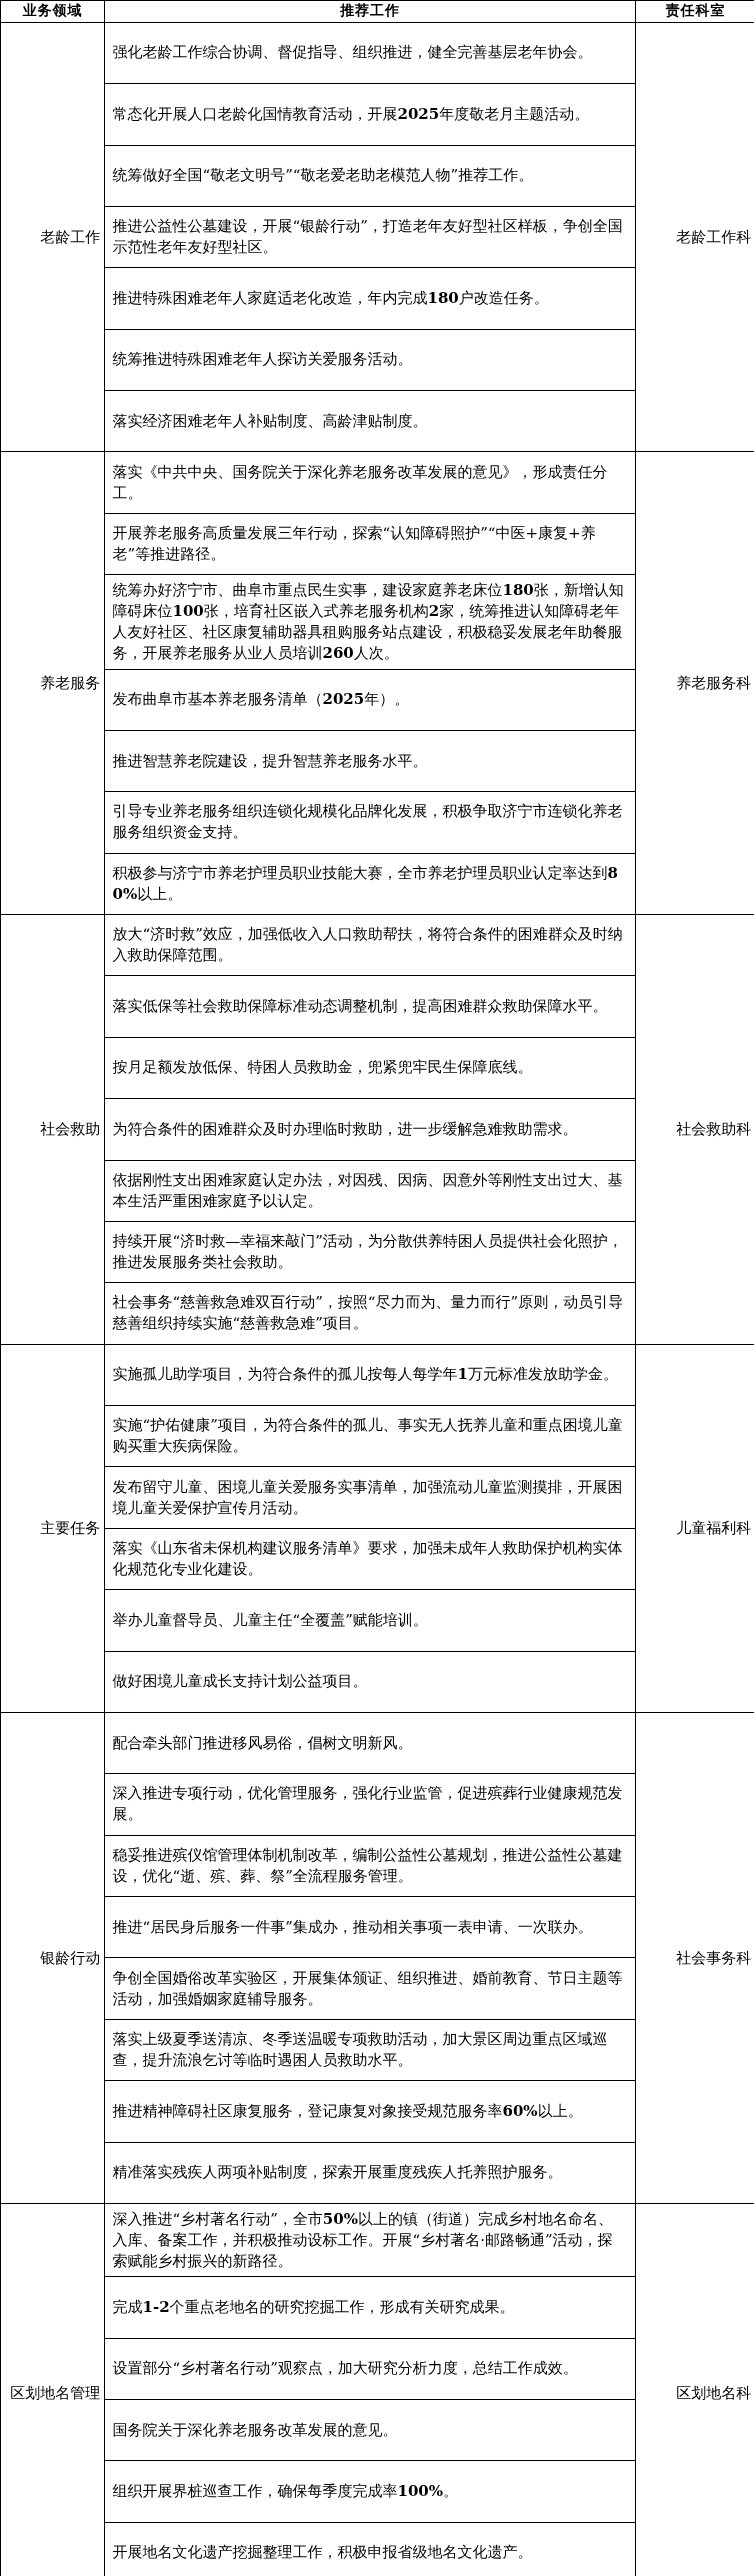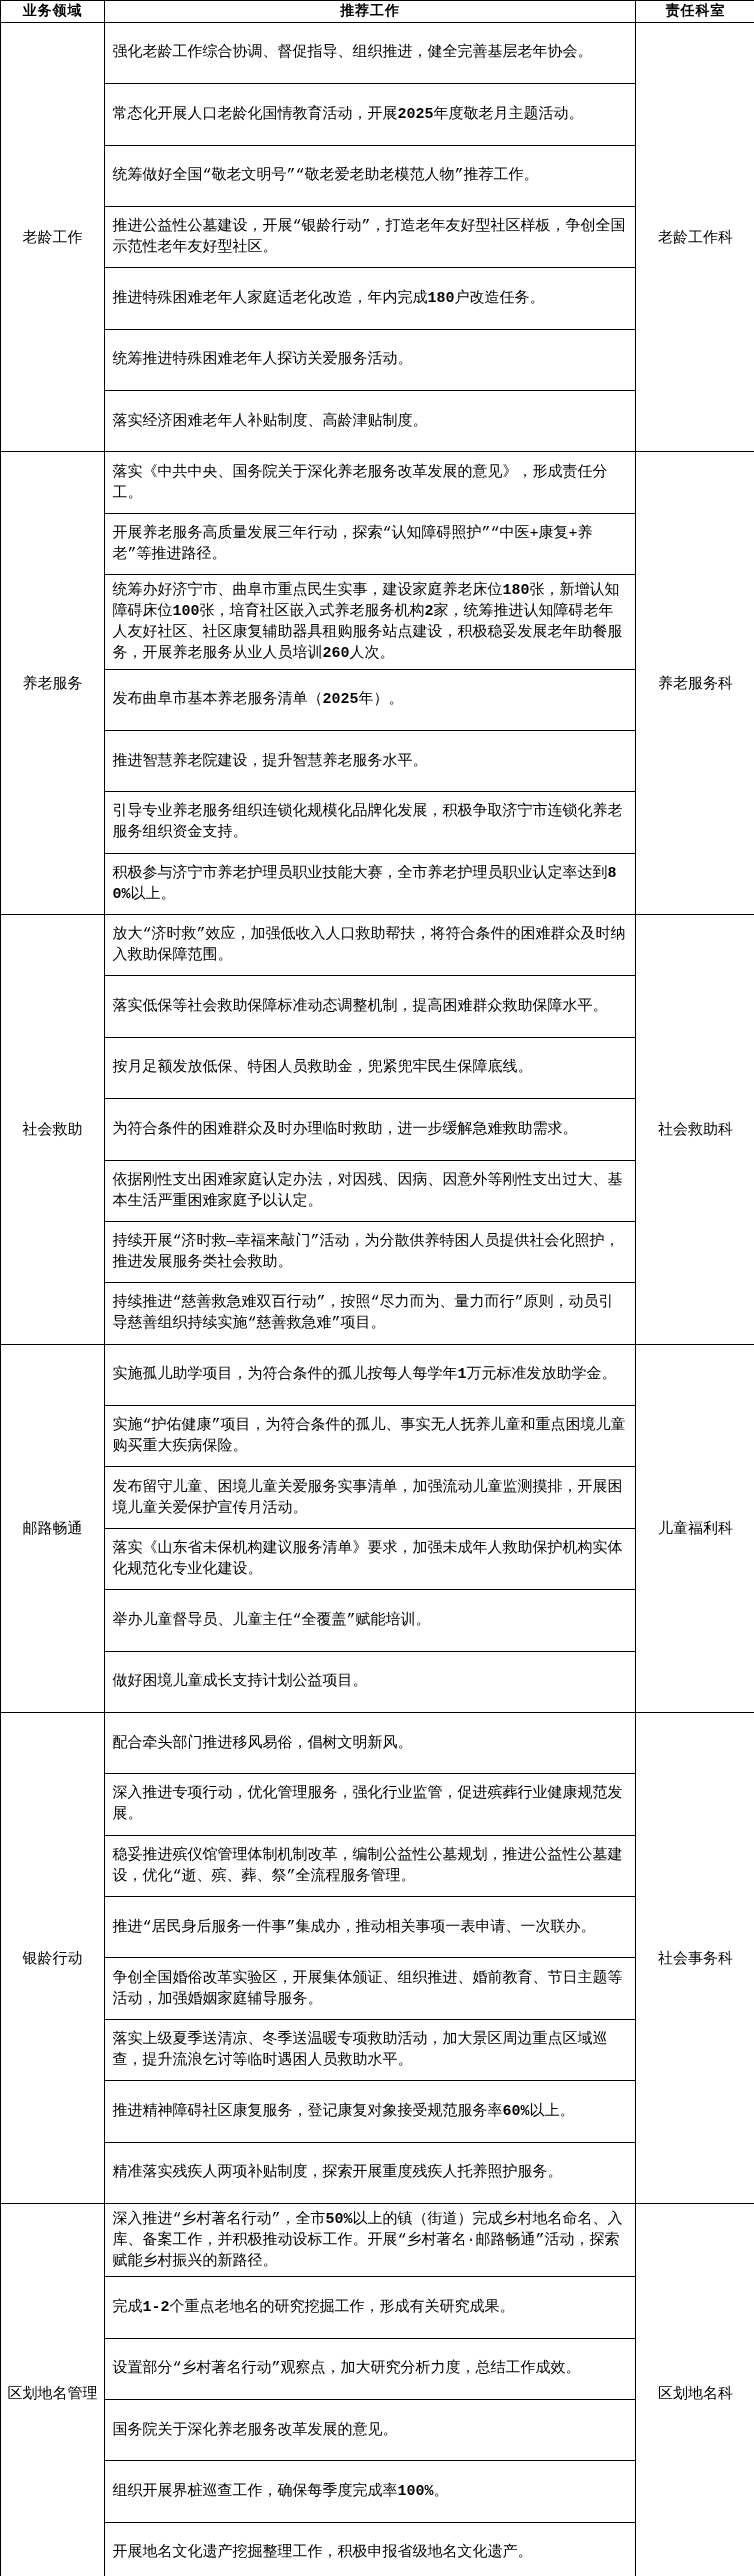--- a/index.html
+++ b/index.html
@@ -44,7 +44,6 @@
     height: 51px;            
     padding: 4.7px 7.5px 4.7px 7.5px;
     text-align: left;
-    font-family: Liberation Mono, monospace;
   }
   td.task-cell b { font-weight: bold; margin-top: 20px; }
   td.area-cell, td.dept-cell {

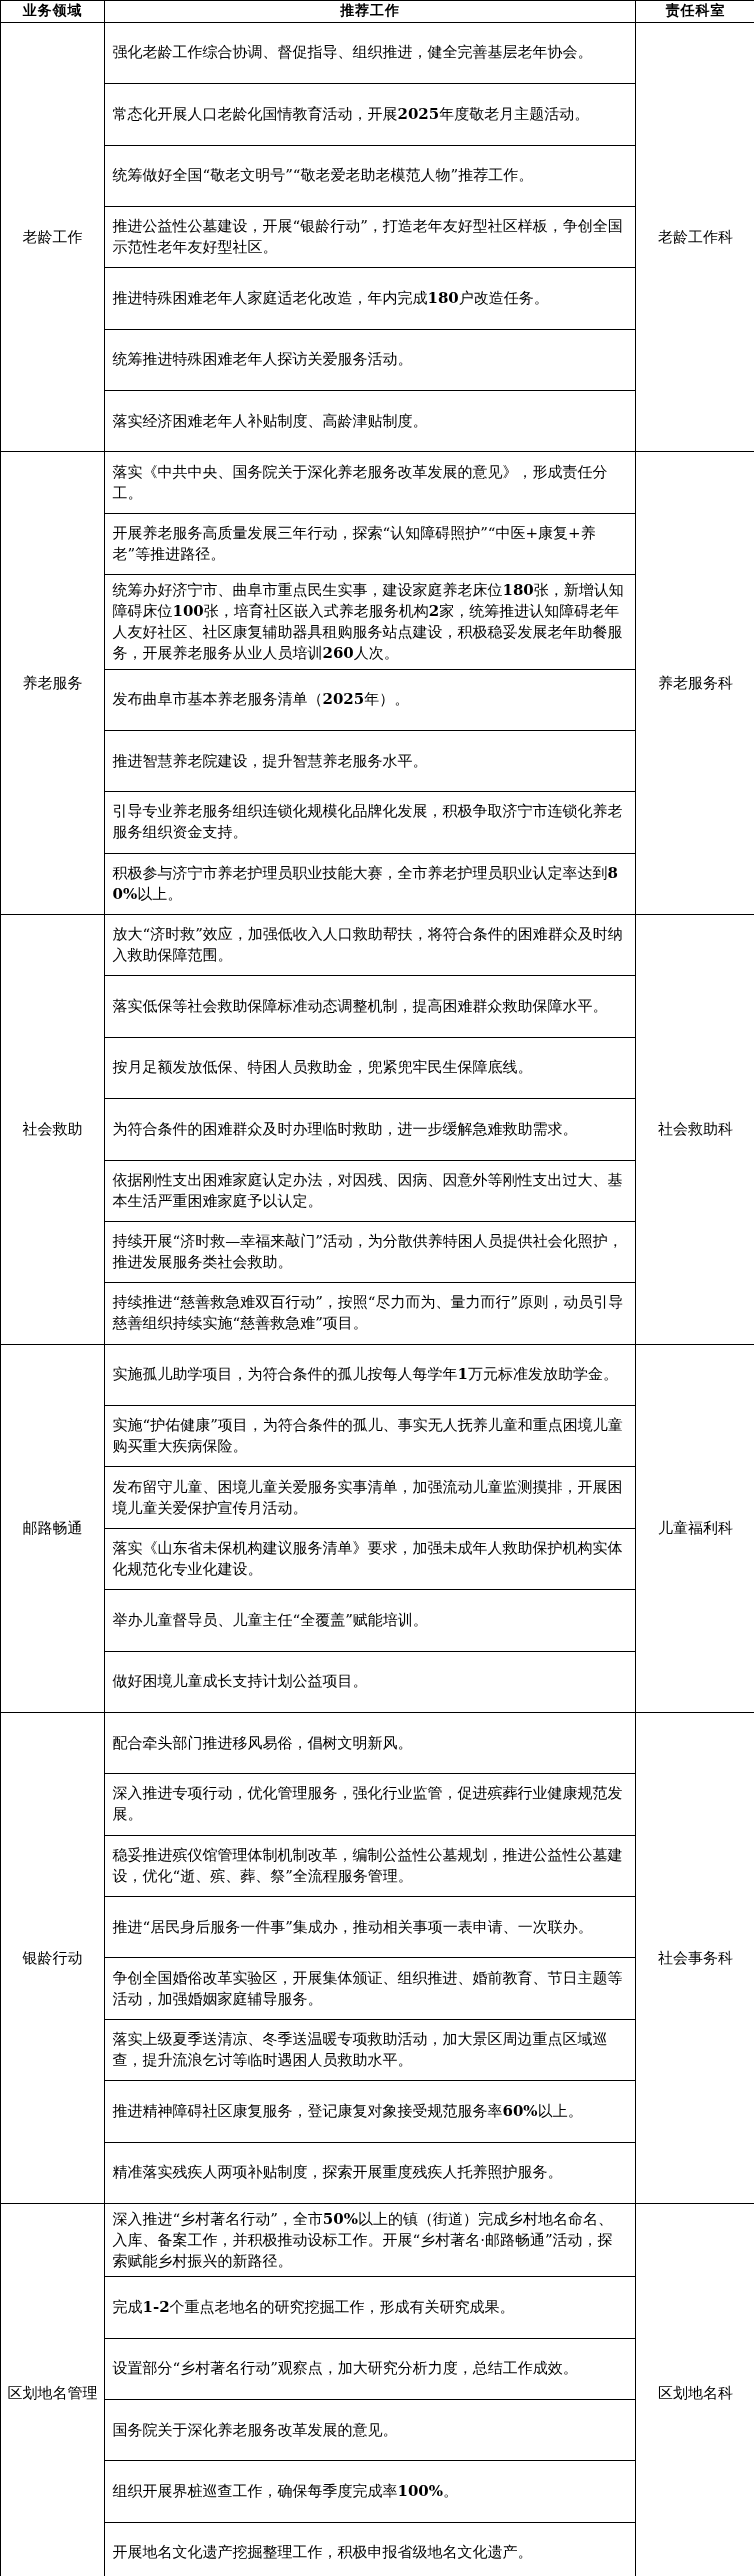--- a/index.html
+++ b/index.html
@@ -47,7 +47,7 @@
   }
   td.task-cell b { font-weight: bold; margin-top: 20px; }
   td.area-cell, td.dept-cell {
-    text-align: center;
+    text-align: right;
     padding: 1.9px 3.8px;
     line-height: 22.6px;
   }

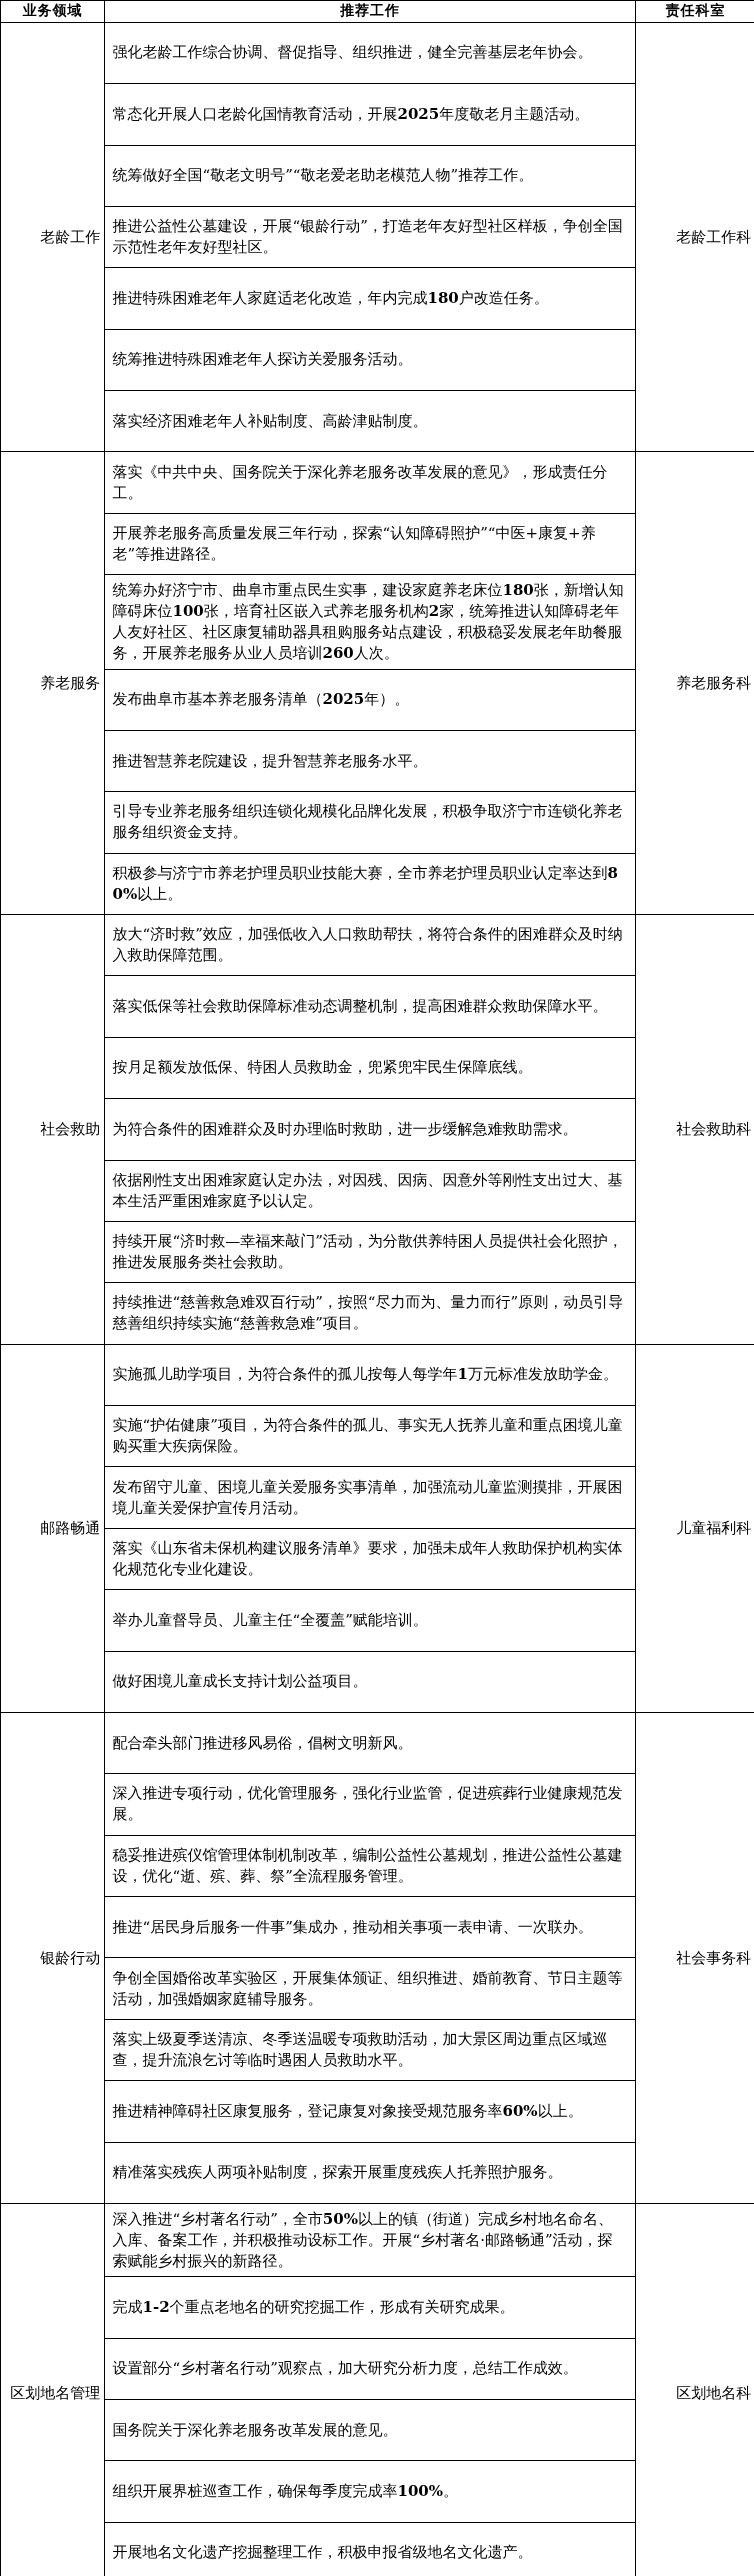--- a/index.html
+++ b/index.html
@@ -136,7 +136,7 @@
         <td class="task-cell">持续开展“济时救—幸福来敲门”活动，为分散供养特困人员提供社会化照护，推进发展服务类社会救助。</td>
       </tr>
       <tr>
-        <td class="task-cell">持续推进“慈善救急难双百行动”，按照“尽力而为、量力而行”原则，动员引导慈善组织持续实施“慈善救急难”项目。</td>
+        <td class="task-cell">社会事务“慈善救急难双百行动”，按照“尽力而为、量力而行”原则，动员引导慈善组织持续实施“慈善救急难”项目。</td>
       </tr>
       <tr>
         <td class="area-cell" rowspan="6">邮路畅通</td>

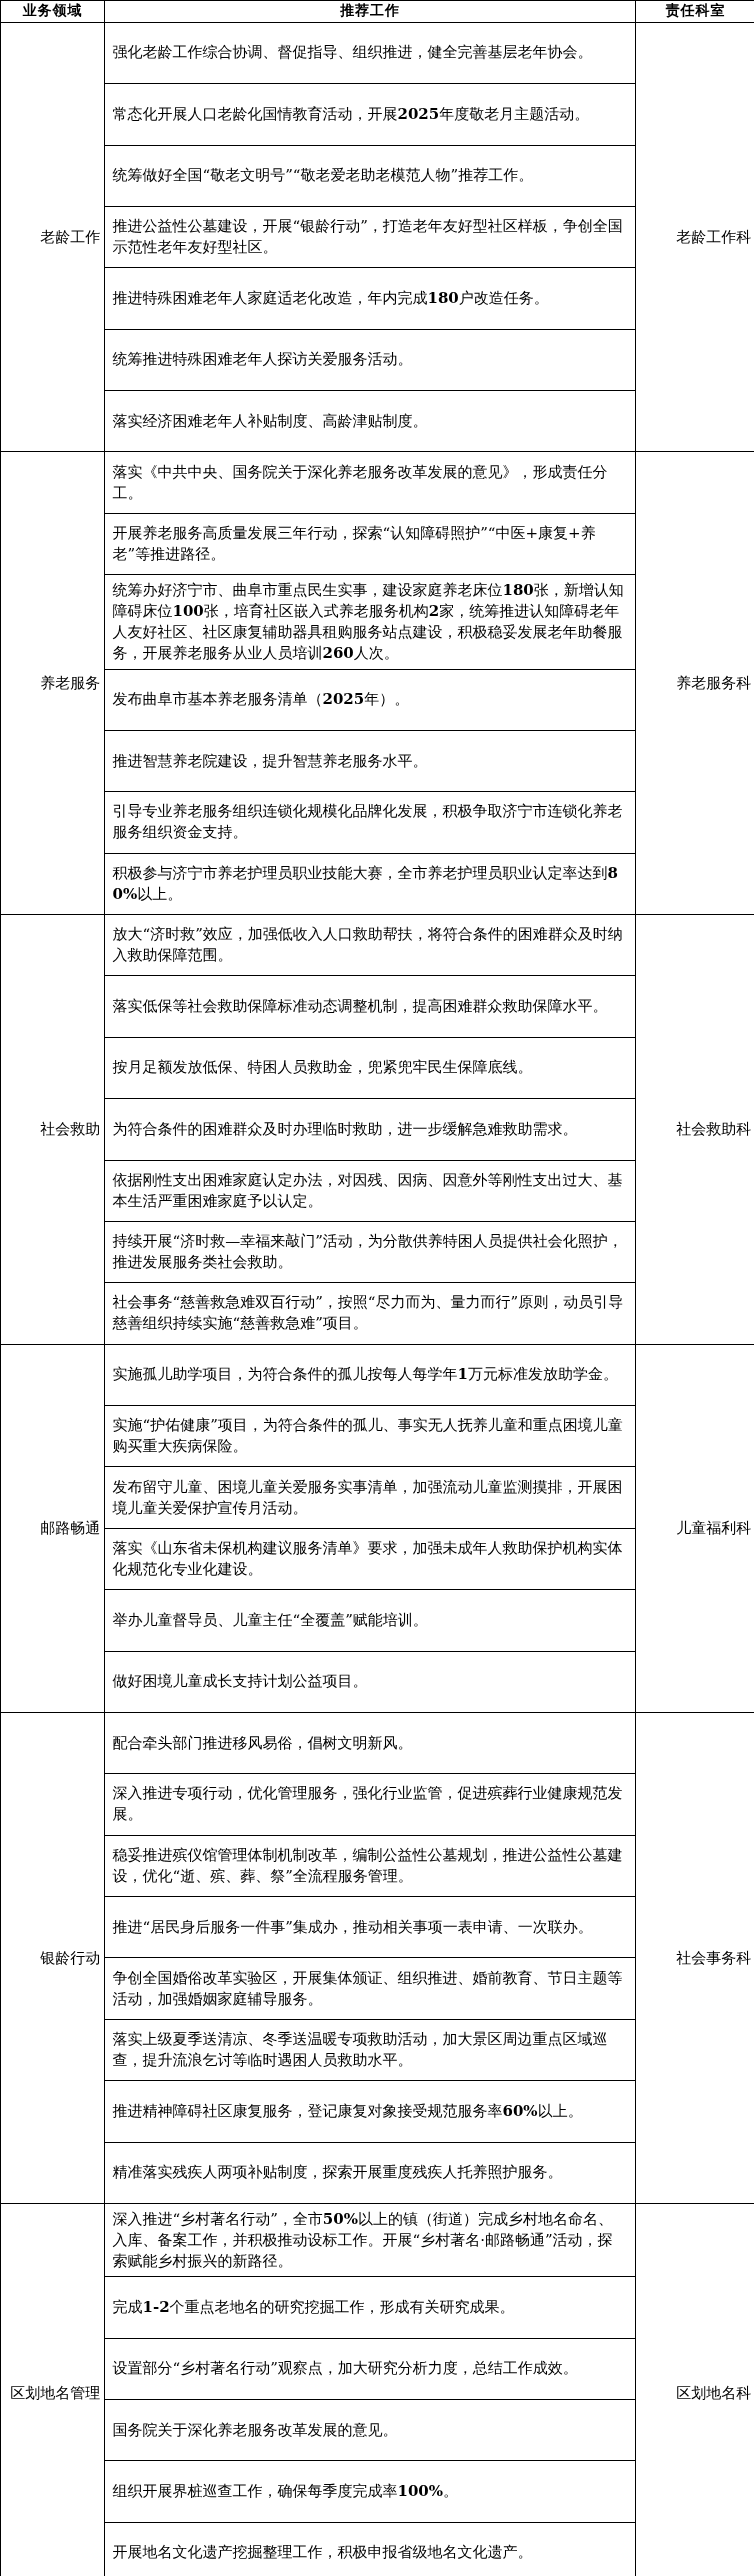--- a/index.html
+++ b/index.html
@@ -139,7 +139,7 @@
         <td class="task-cell">社会事务“慈善救急难双百行动”，按照“尽力而为、量力而行”原则，动员引导慈善组织持续实施“慈善救急难”项目。</td>
       </tr>
       <tr>
-        <td class="area-cell" rowspan="6">邮路畅通</td>
+        <td class="area-cell" rowspan="6">主要任务</td>
         <td class="task-cell">实施孤儿助学项目，为符合条件的孤儿按每人每学年<b>1</b>万元标准发放助学金。</td>
         <td class="dept-cell" rowspan="6">儿童福利科</td>
       </tr>

